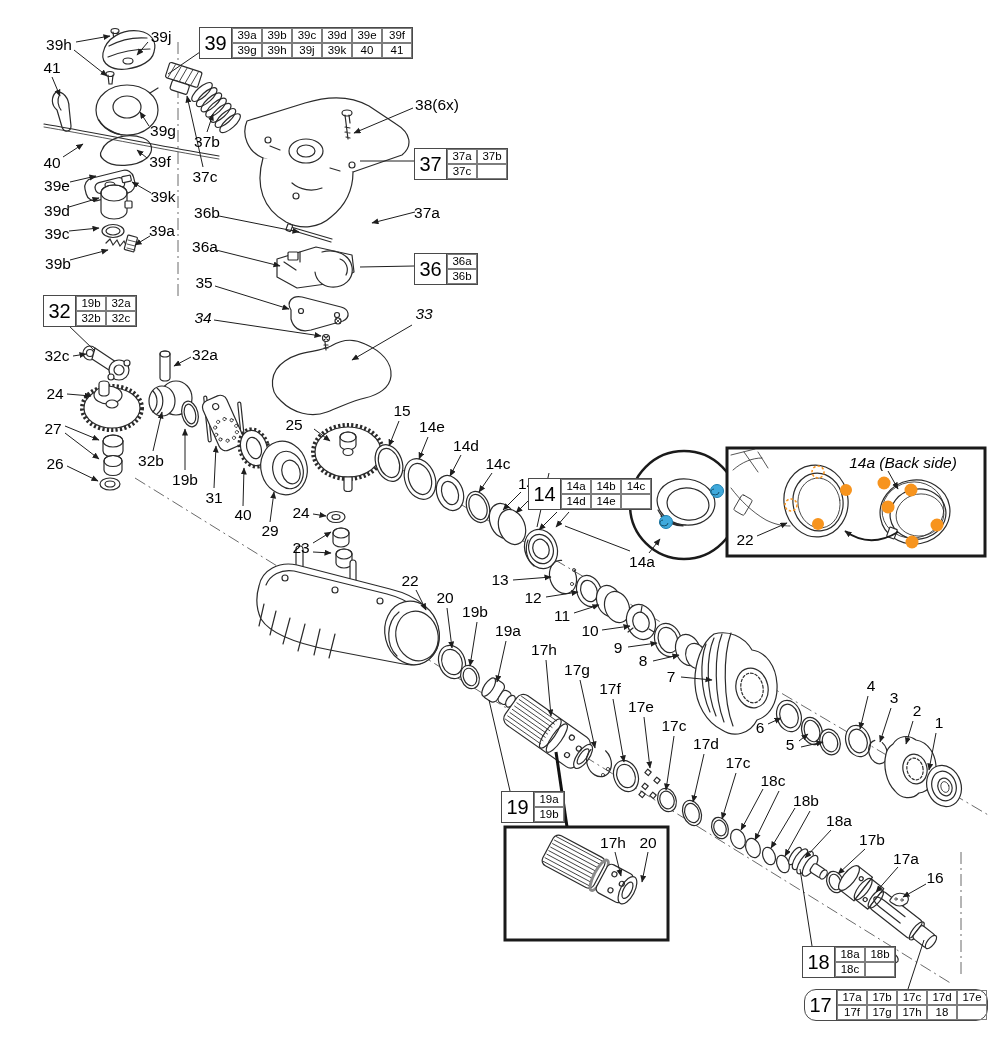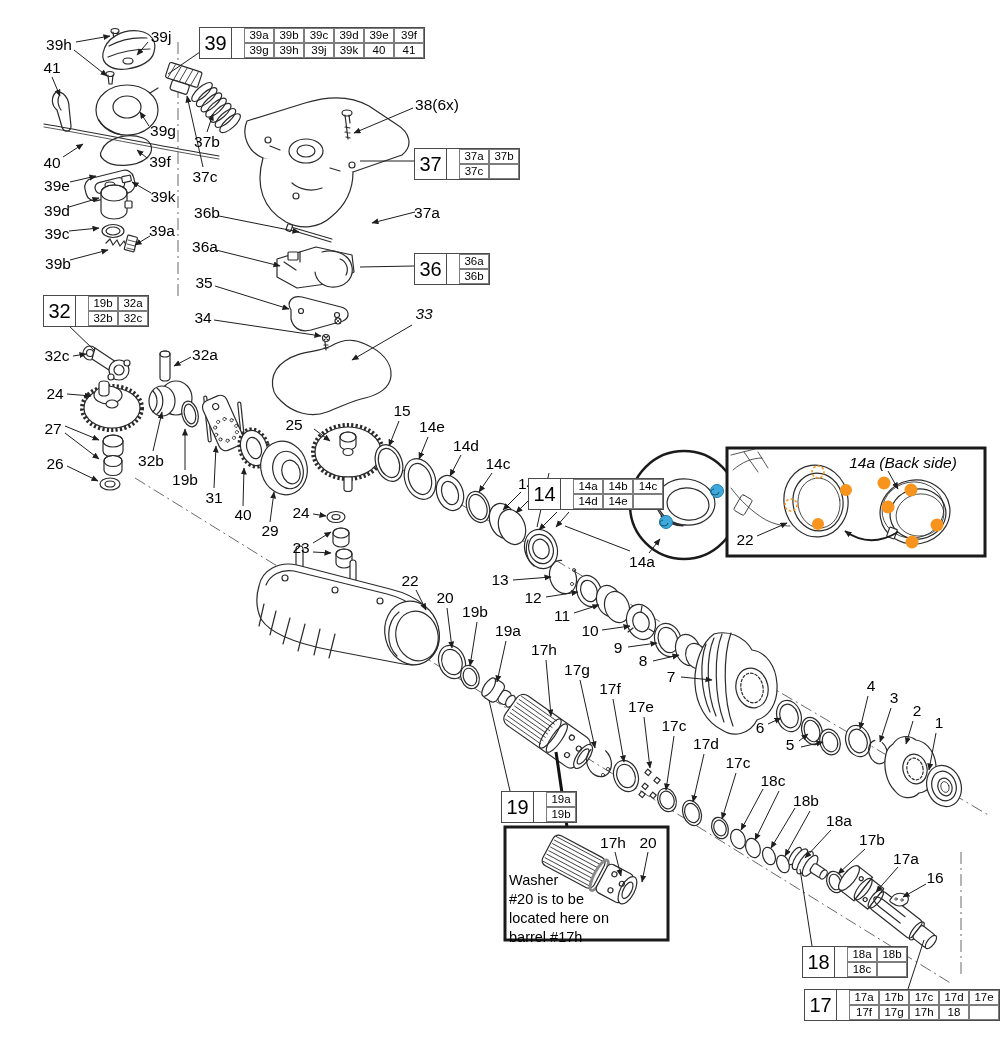--- a/index.html
+++ b/index.html
@@ -16,7 +16,7 @@
   .lbl{position:absolute;transform:translate(-50%,-50%);font-size:15.5px;color:#000;white-space:nowrap;}
   .title{position:absolute;left:646px;top:57px;transform:translate(-50%,-50%);
          font-size:33px;font-weight:bold;color:#3d3d3d;letter-spacing:0.5px;}
-  .callout{position:absolute;display:flex;background:#fff;border:1.5px solid #4a4a4a;align-items:stretch;gap:12px;}
+  .callout{position:absolute;display:flex;background:#fff;border:1.5px solid #4a4a4a;align-items:stretch;}
   .callout .big{min-width:27px;padding:0 2px;display:flex;align-items:center;justify-content:center;
                 font-size:20px;color:#000;border-right:1px solid #4a4a4a;}
   .callout .grid{display:grid;}

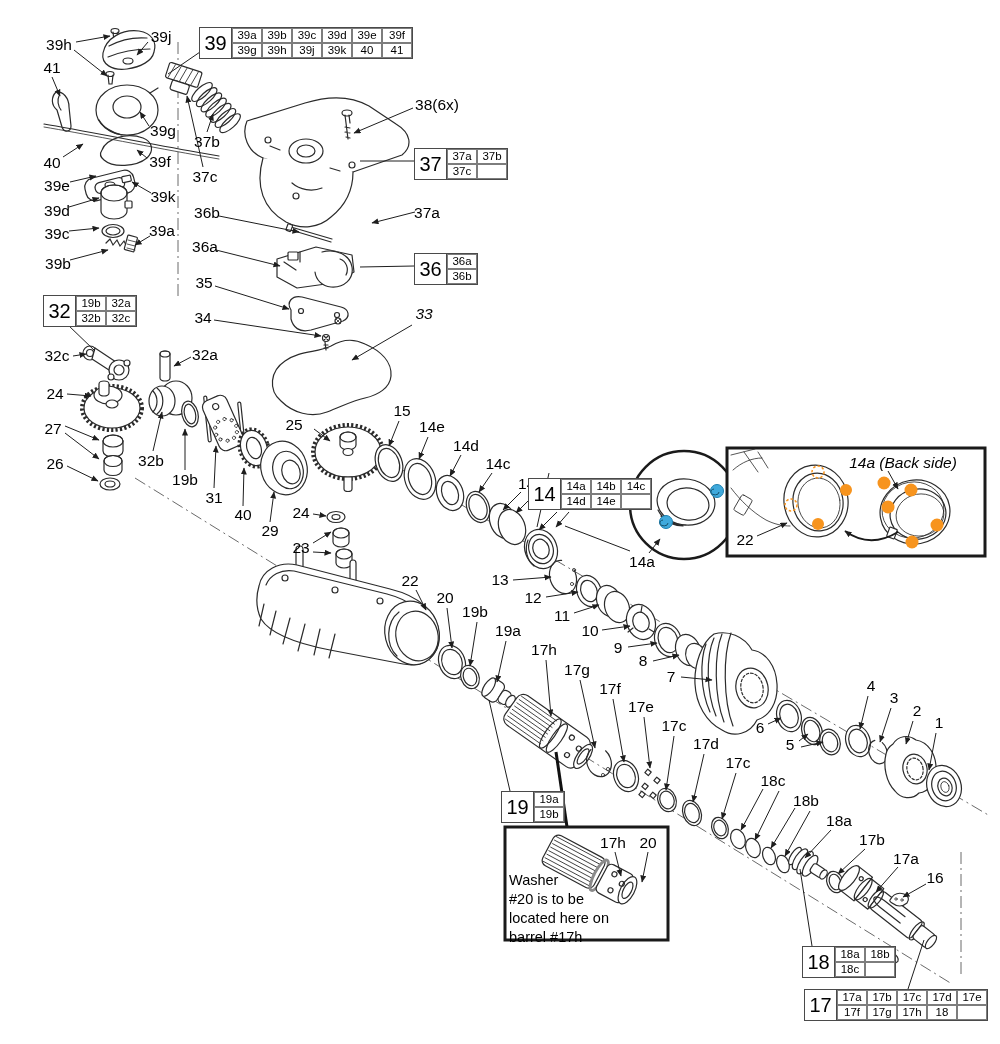--- a/index.html
+++ b/index.html
@@ -611,7 +611,7 @@
       <div class="lbl" style="left: 205px; top: 247px;">36a</div>
       <div class="lbl" style="left: 58px; top: 264px;">39b</div>
       <div class="lbl" style="left: 204px; top: 283px;">35</div>
-      <div class="lbl" style="left: 203px; top: 318px;">34</div>
+      <div class="lbl" style="left: 203px; top: 318px; font-style: italic;">34</div>
       <div class="lbl" style="left: 437px; top: 105px;">38(6x)</div>
       <div class="lbl" style="left: 427px; top: 213px;">37a</div>
       <div class="lbl" style="left: 424px; top: 314px; font-style: italic;">33</div>

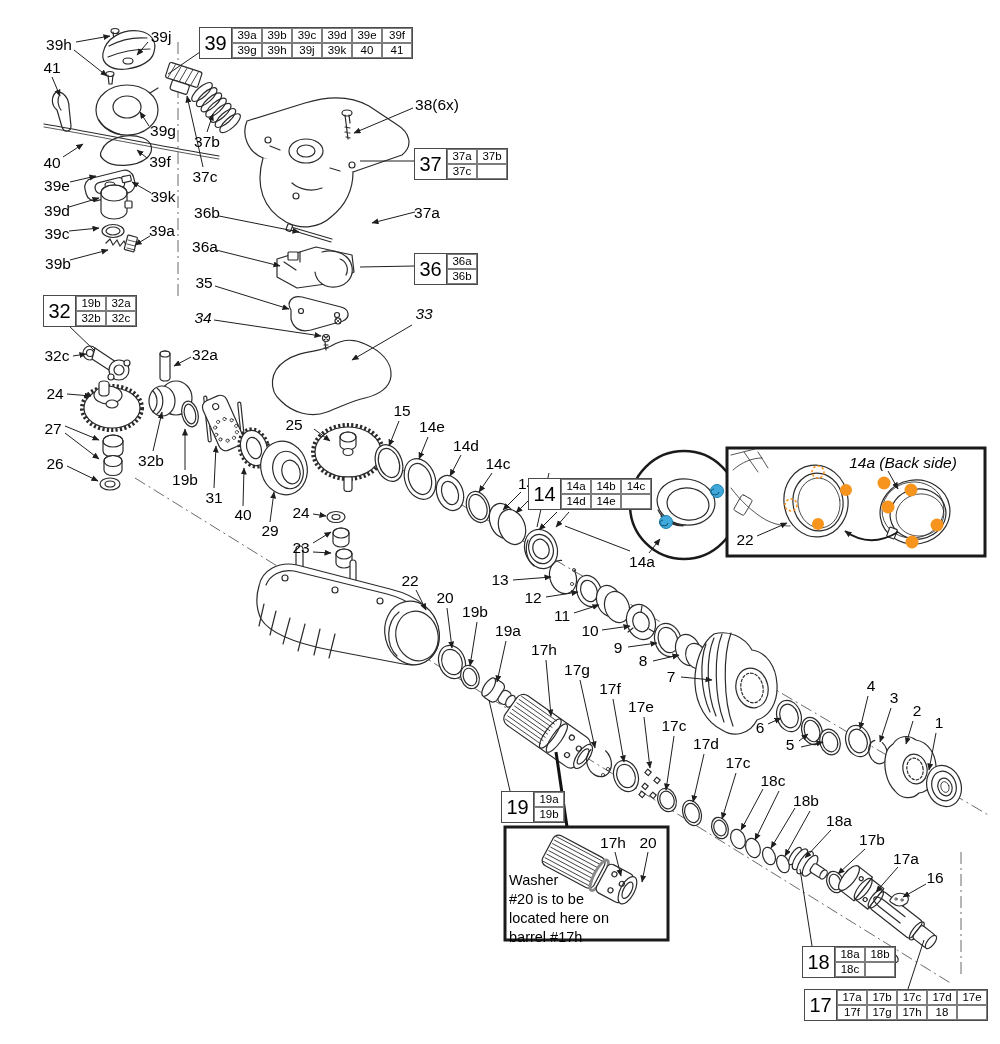--- a/index.html
+++ b/index.html
@@ -588,12 +588,6 @@
 </svg>
 
 <div id="labels-layer">
-  <div id="note-text">
-        <div>Washer</div>
-        <div>#20 is to be</div>
-        <div>located here on</div>
-        <div>barrel #17h</div>
-      </div>
 <div class="lbl" style="left: 59px; top: 45px;">39h</div>
       <div class="lbl" style="left: 161px; top: 37px;">39j</div>
       <div class="lbl" style="left: 52px; top: 68px;">41</div>

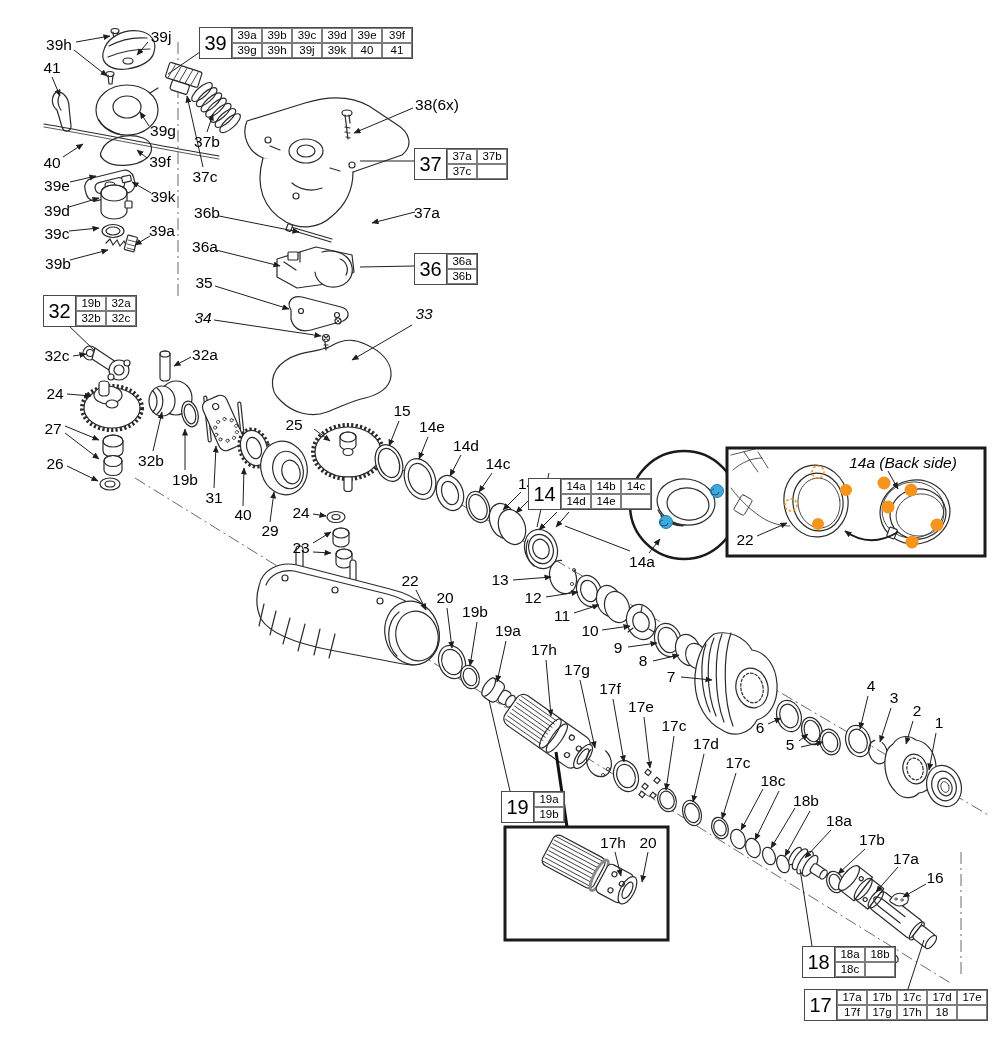--- a/index.html
+++ b/index.html
@@ -732,7 +732,7 @@
           <div class="cell"></div>
         </div>
       </div>
-      <div class="callout" style="left: 804px; top: 989px;">
+      <div class="callout" style="left: 804px; top: 989px; border-radius: 12px;">
         <div class="big">17</div>
         <div class="grid" style="grid-template-columns: repeat(5, auto);">
           <div class="cell">17a</div>

